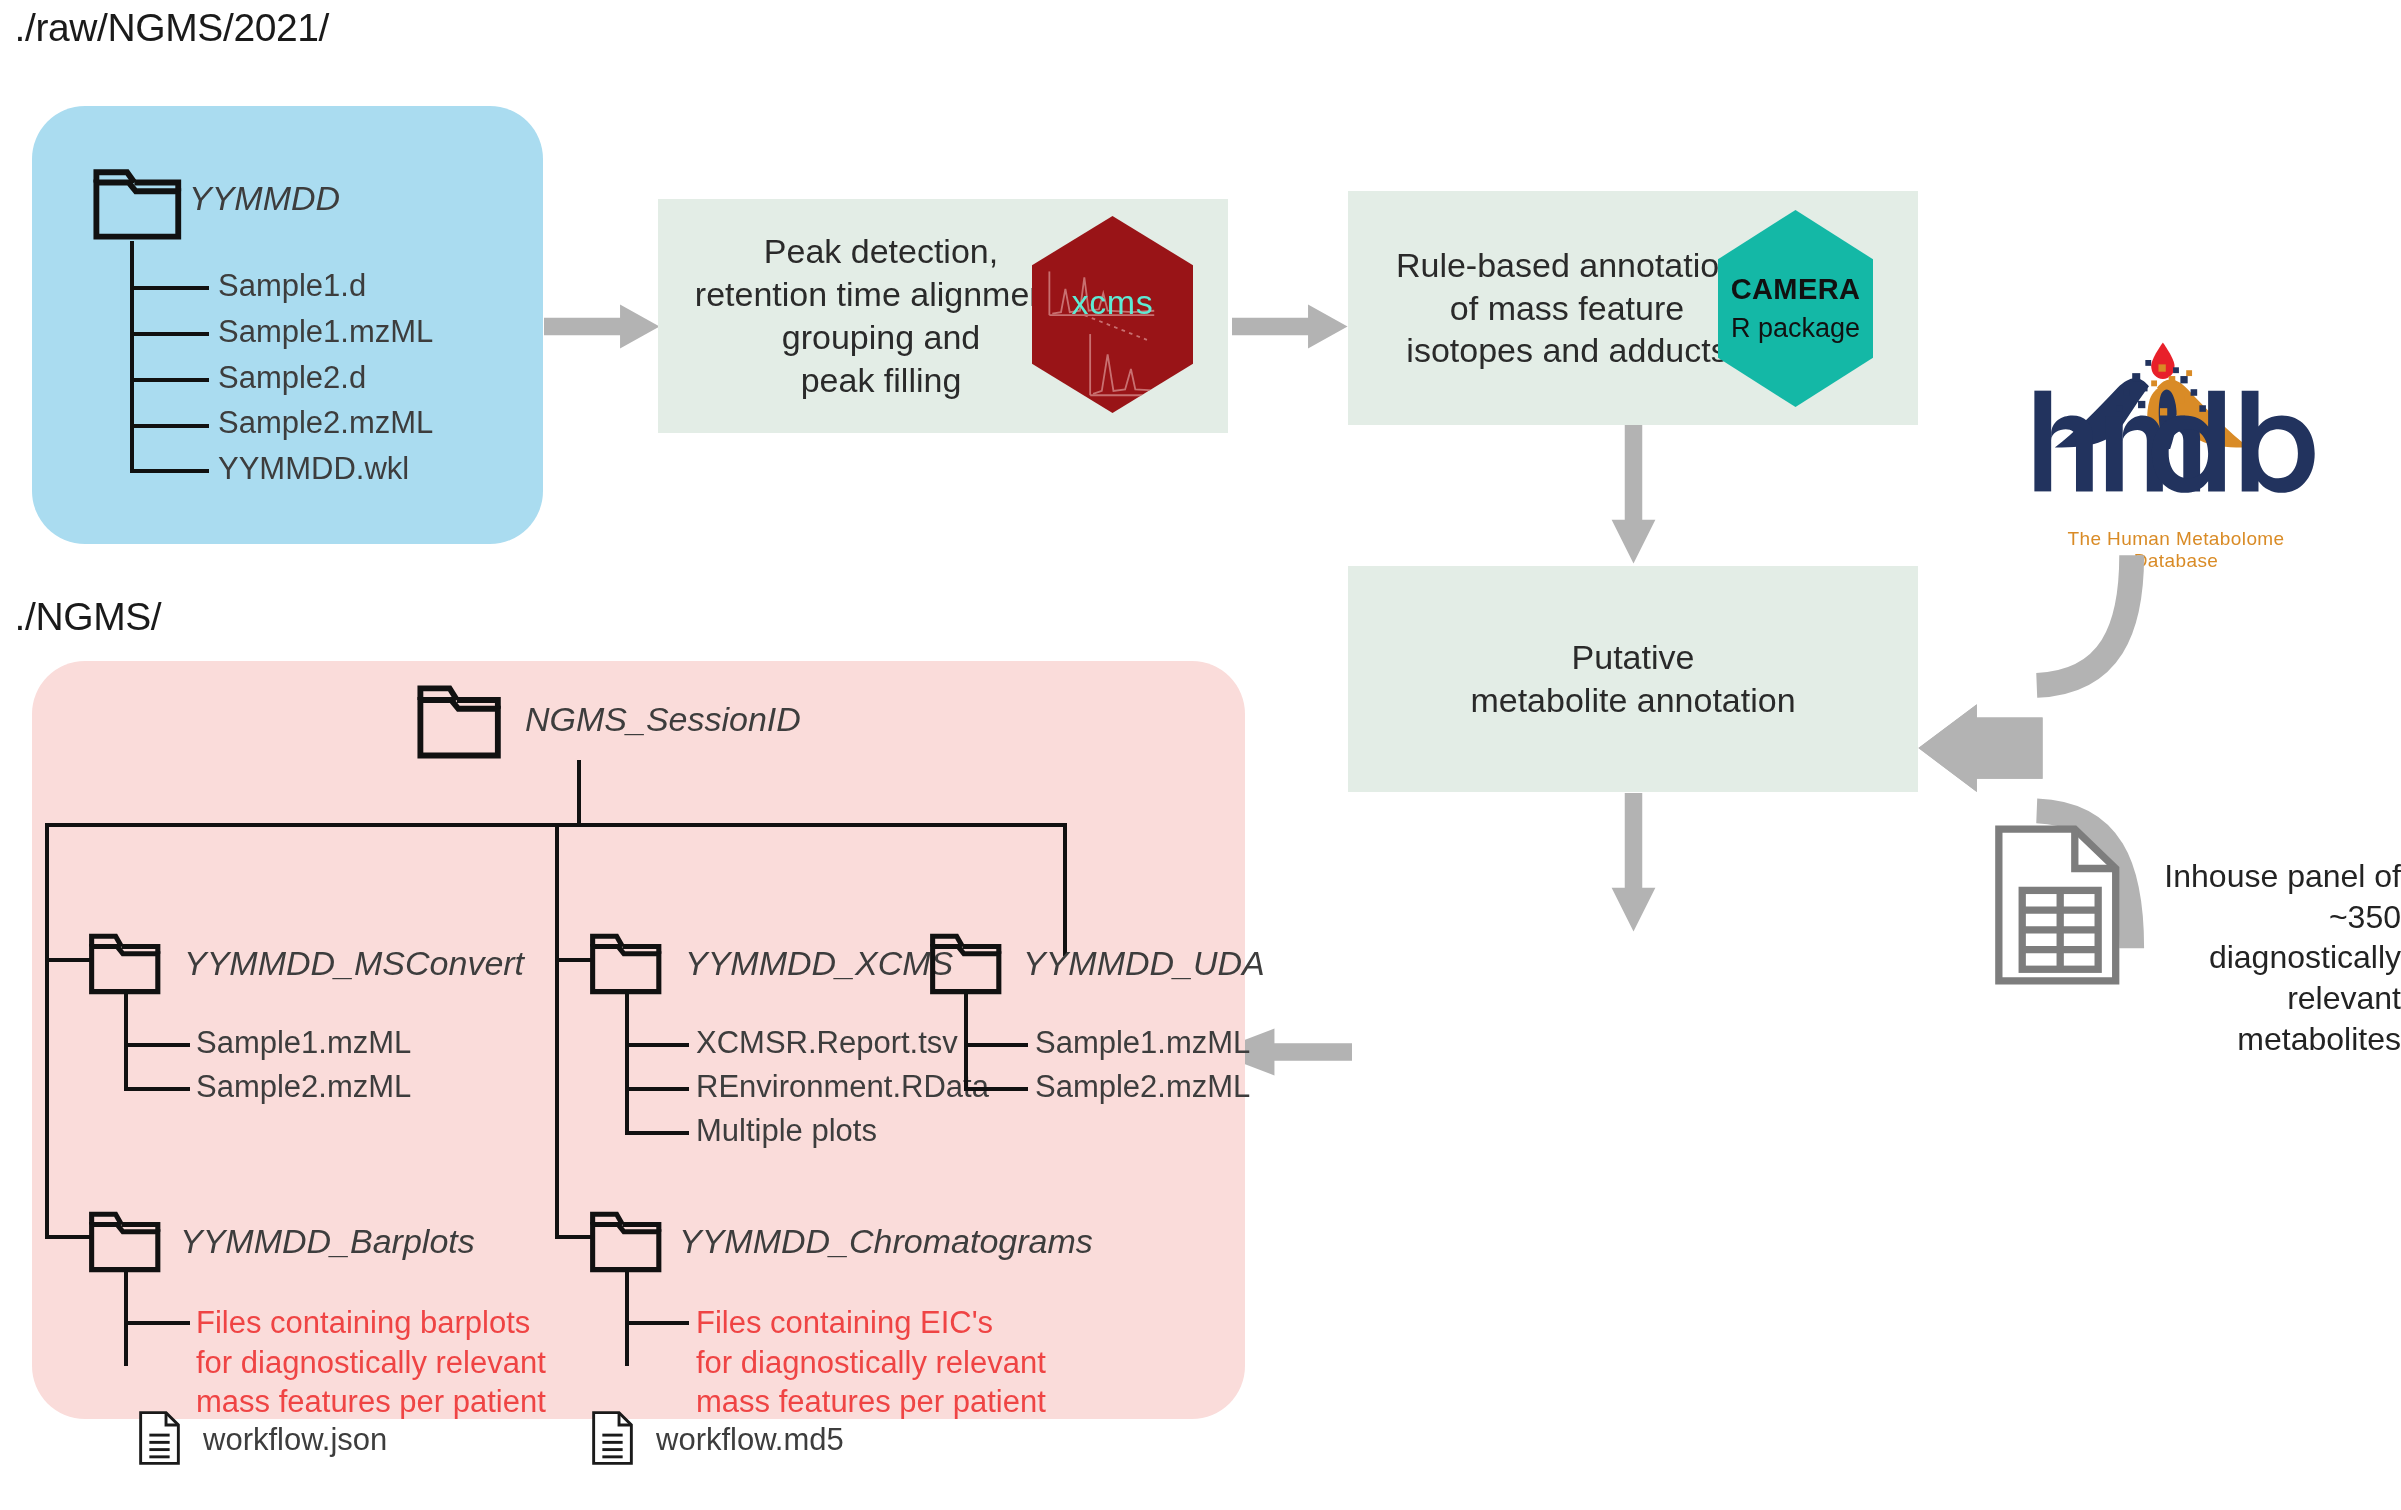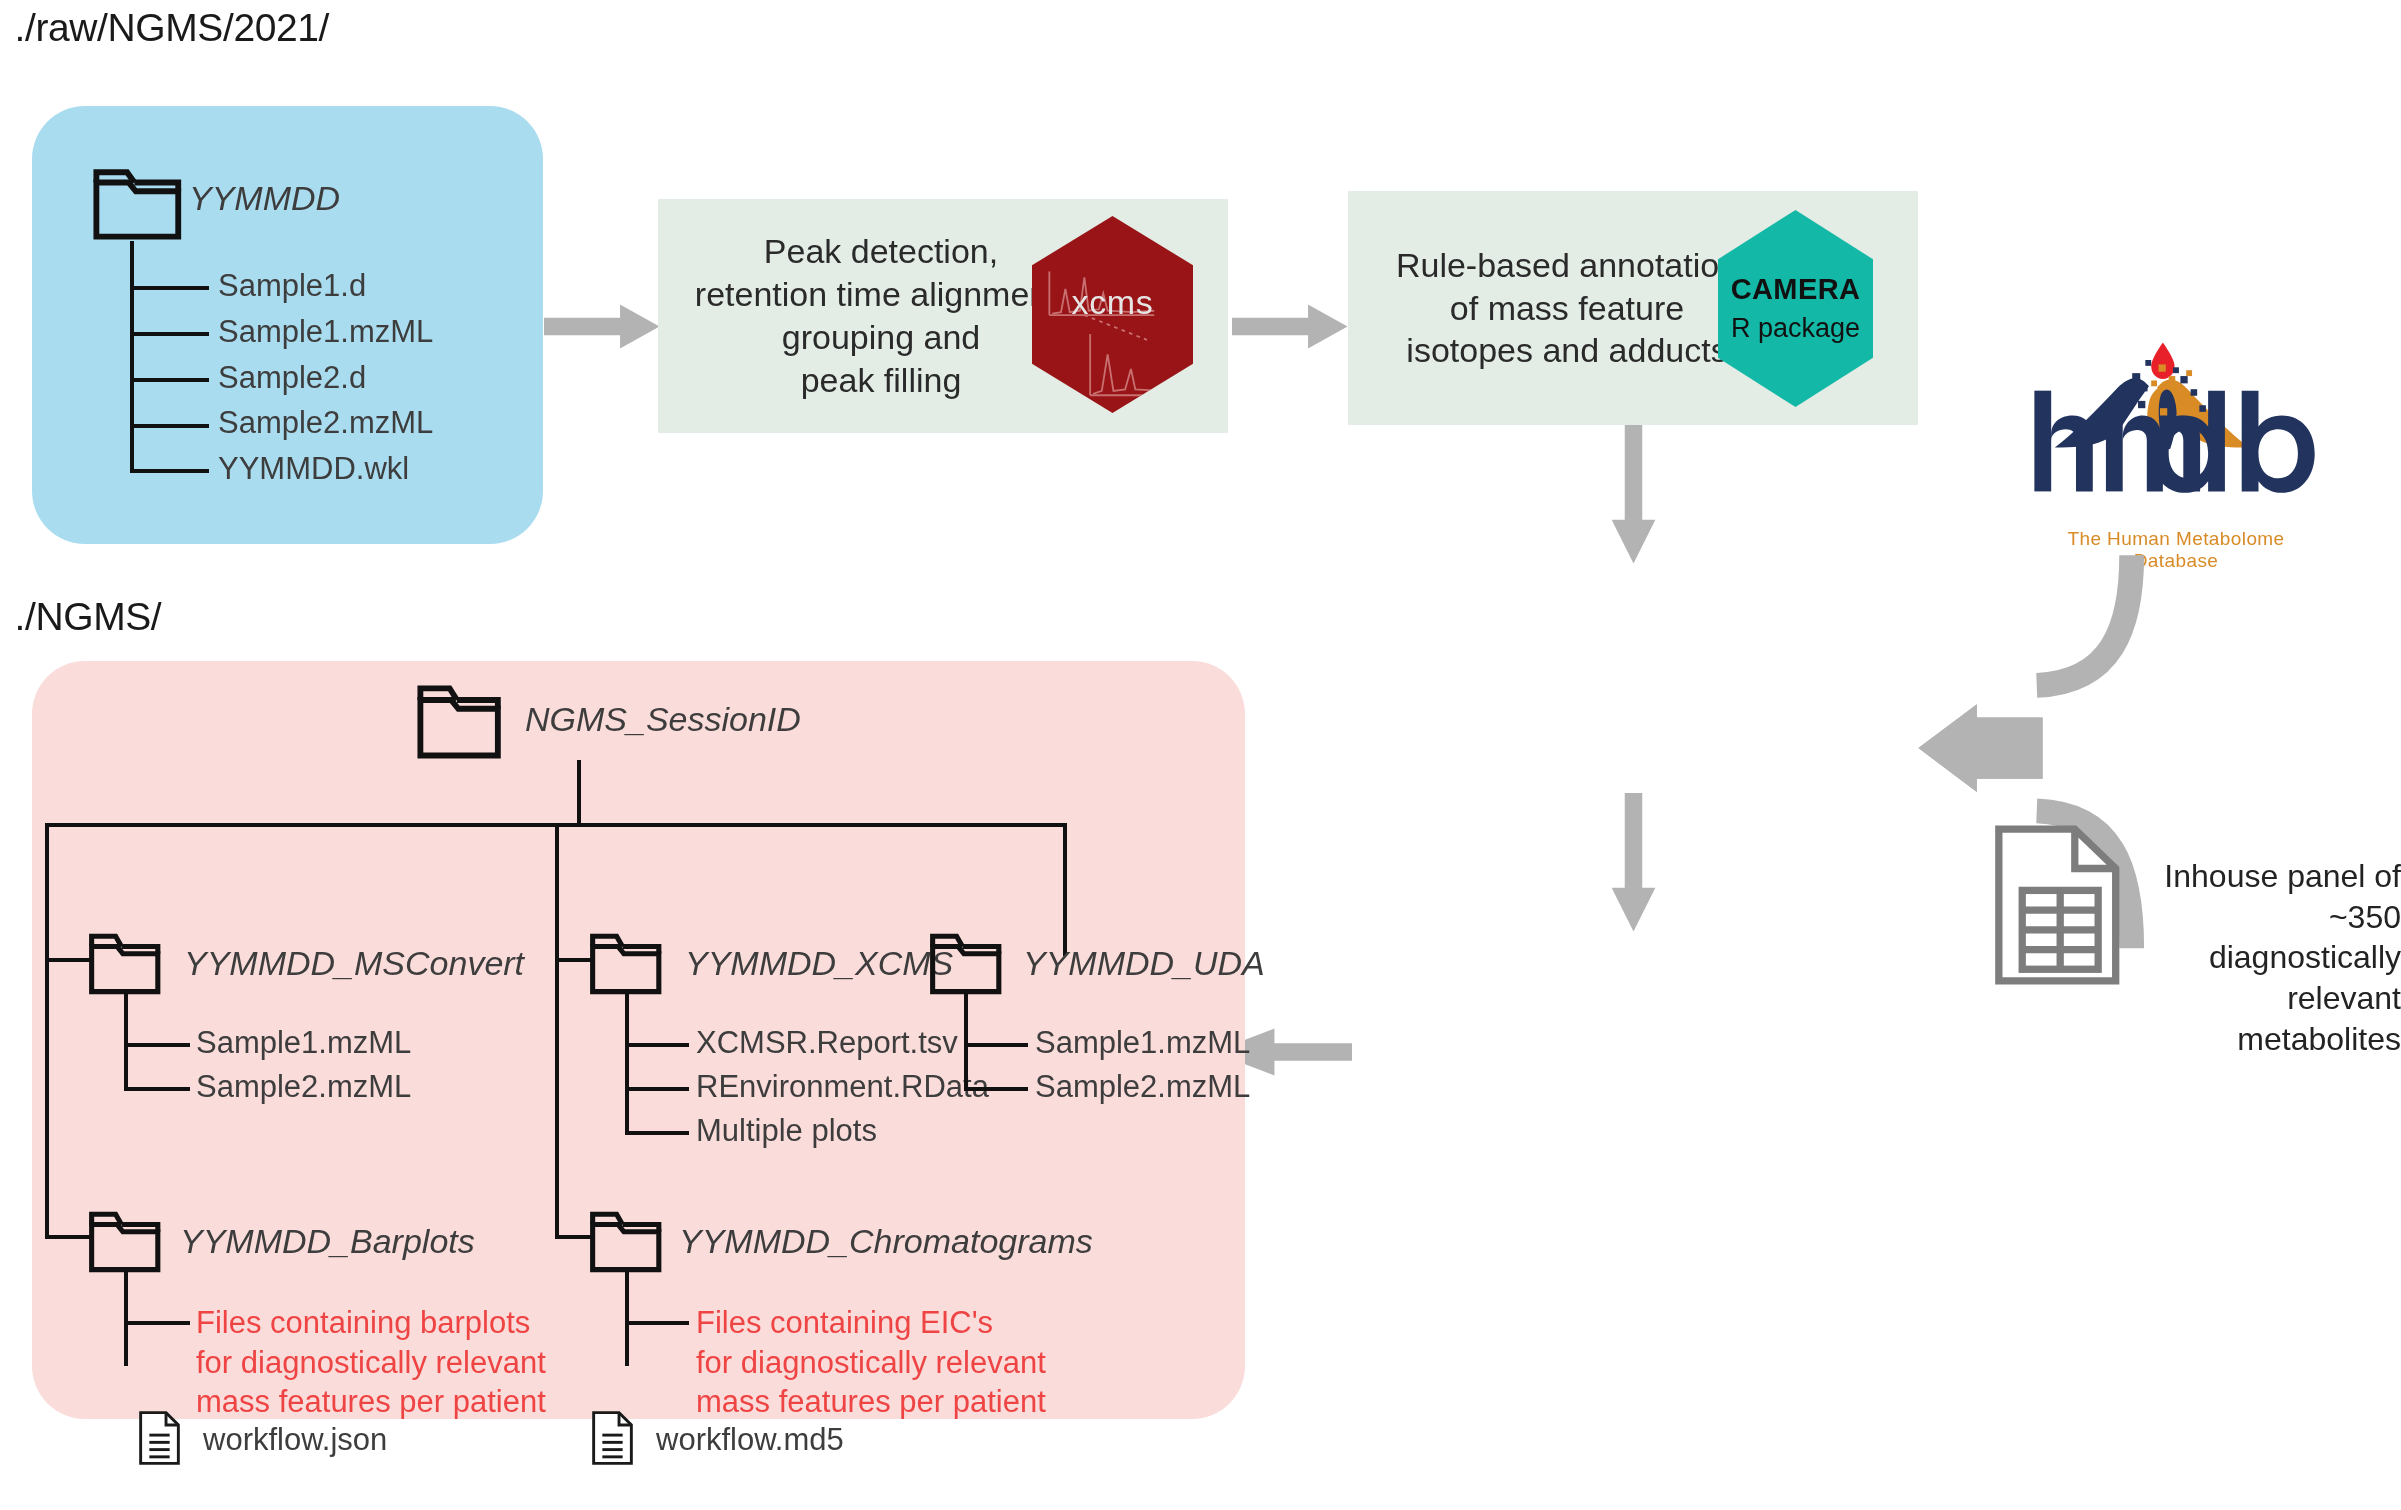--- a/index.html
+++ b/index.html
@@ -58,7 +58,7 @@
   .hex-xcms{background:#991417;}
   .hex-camera{background:#14b8a6;}
   .hex-xcms-label{
-    font-size:34px;color:#e5e5e5;letter-spacing:0.7px;
+    font-size:34px;color:#5eead4;letter-spacing:0.7px;
     position:relative;z-index:3;margin-bottom:24px;
   }
   .hex-cam-l1{font-size:29px;font-weight:bold;color:#111;letter-spacing:0.4px;}

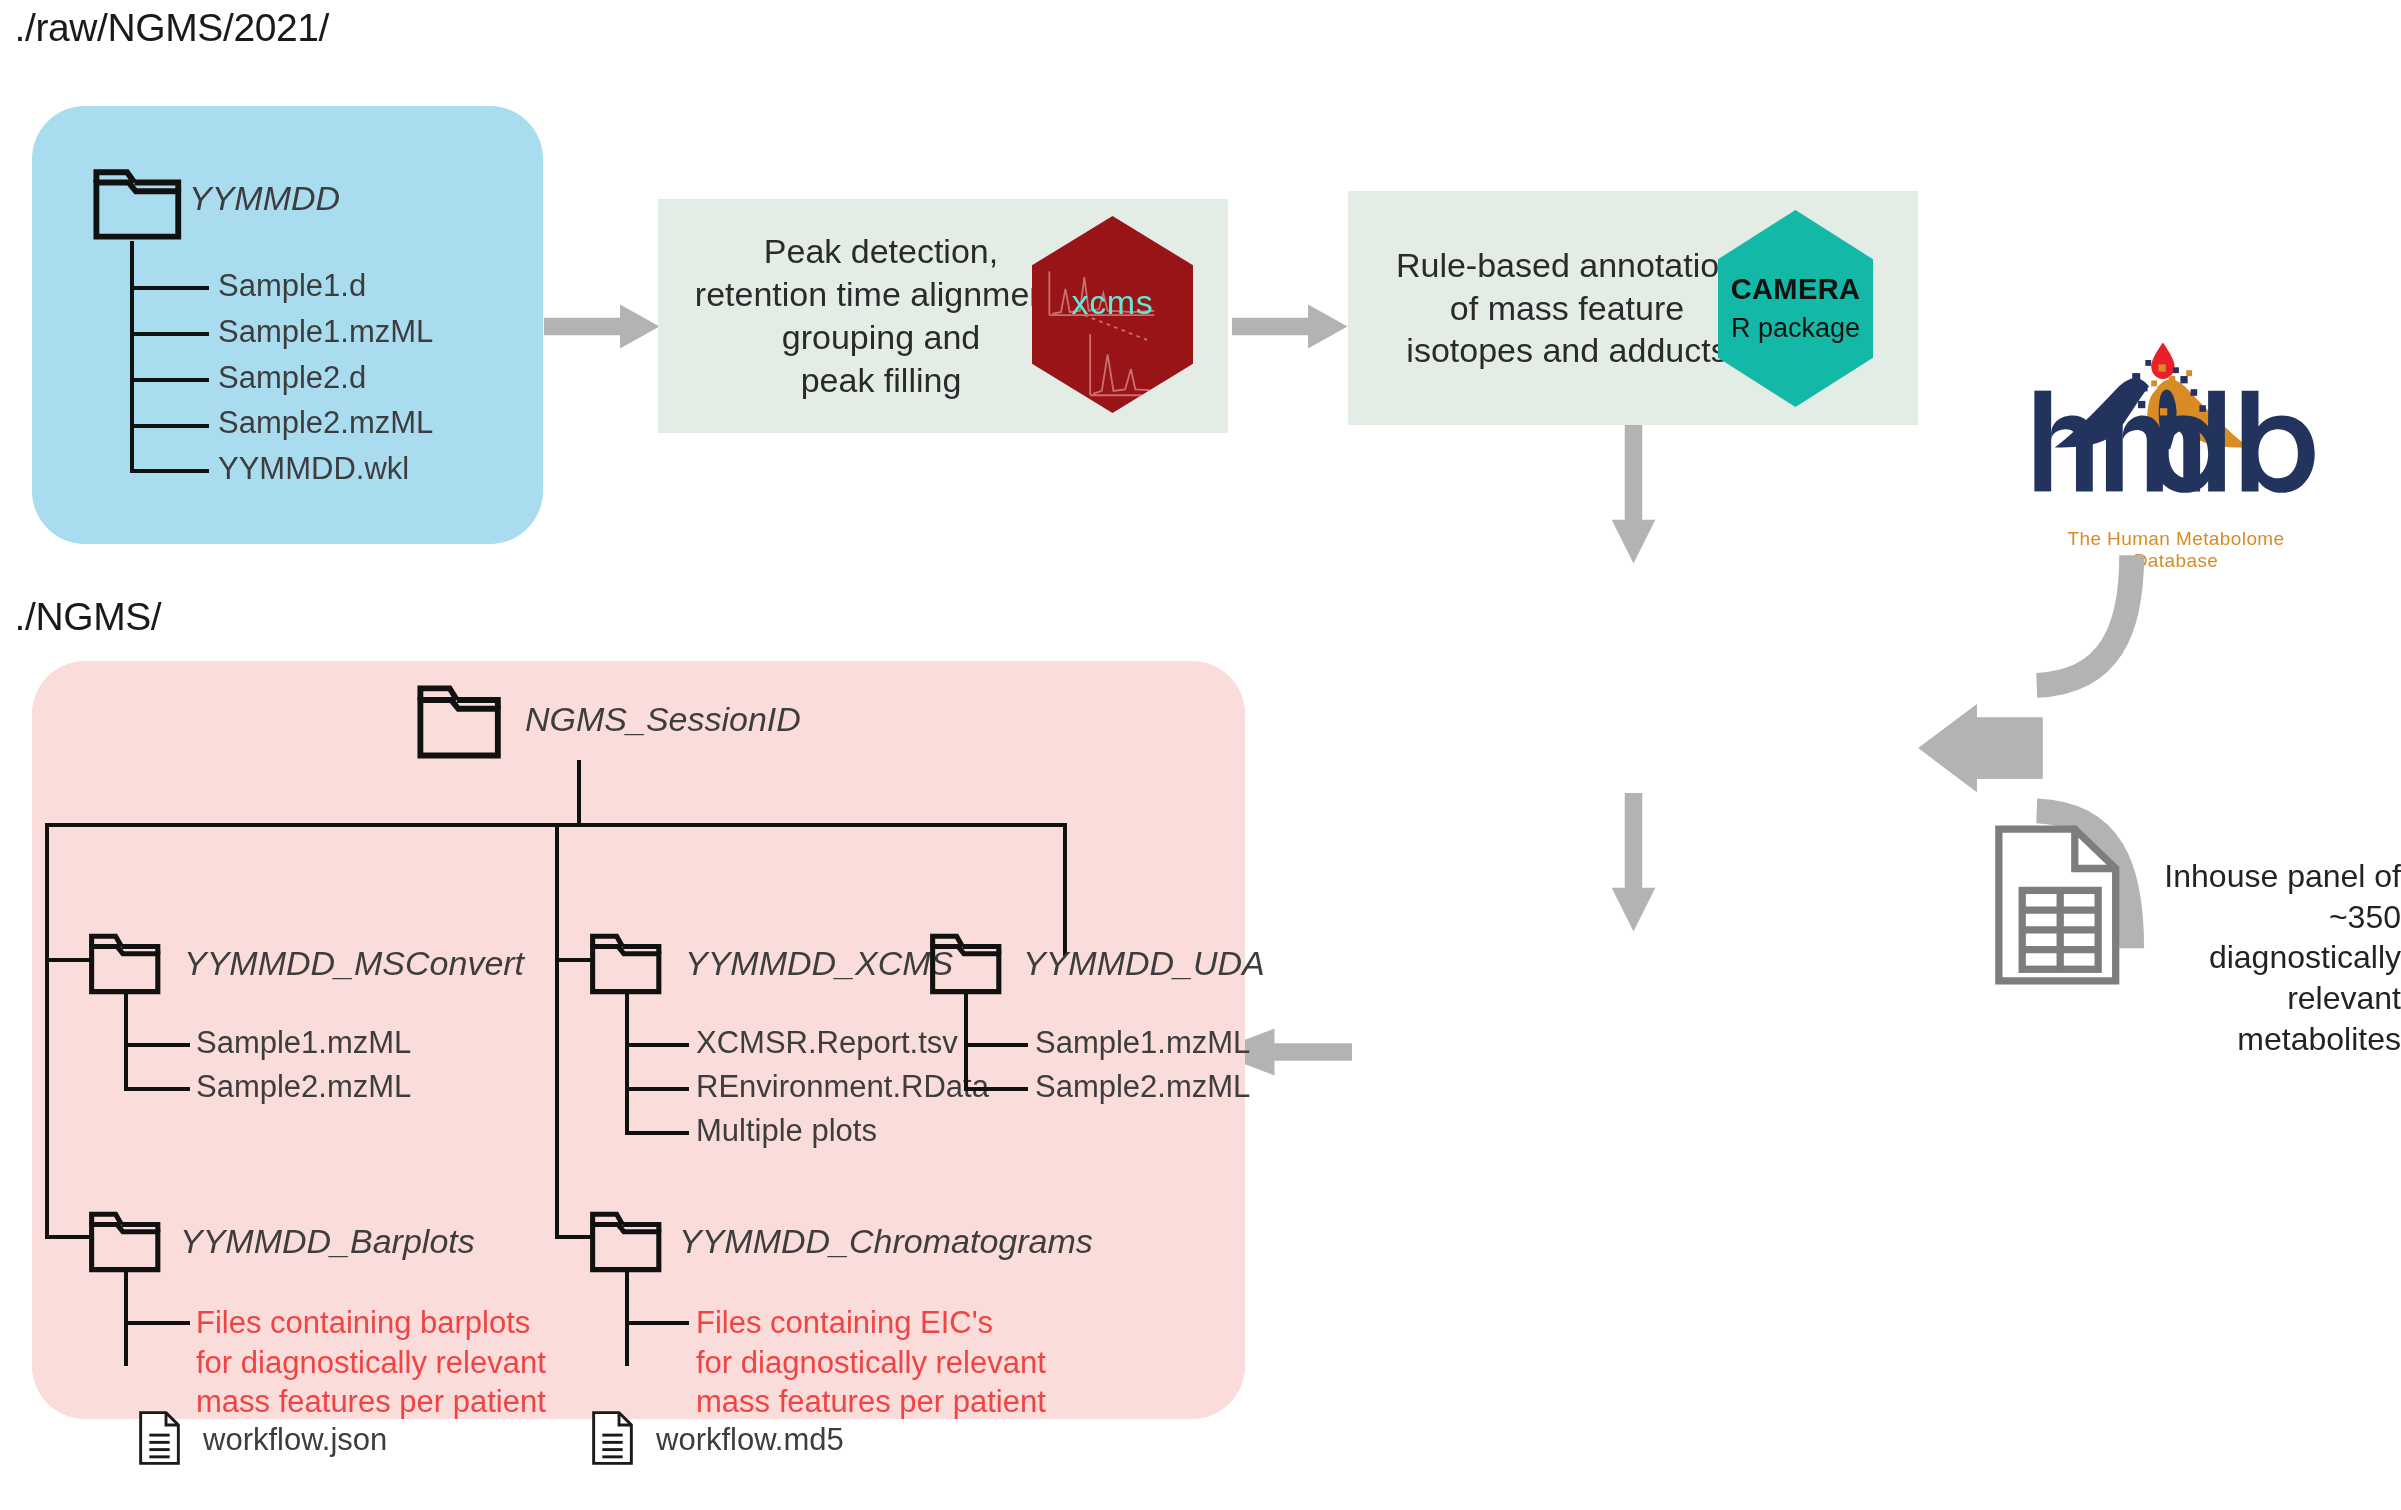--- a/index.html
+++ b/index.html
@@ -173,6 +173,10 @@
     <path d="M24 0 L48 0 L48 130 L66 130 L36 190 L6 130 L24 130 Z" fill="#b3b3b3"></path>
   </svg>
 
+  <div class="abs procbox" style="left:1348px;top:566px;width:570px;height:226px;">
+    <div class="proctext">Putative
+metabolite annotation</div>
+  </div>
 
   <svg class="overlay" style="left:1607px;top:793px;" width="53" height="140" viewBox="0 0 72 192">
     <path d="M24 0 L48 0 L48 130 L66 130 L36 190 L6 130 L24 130 Z" fill="#b3b3b3"></path>

